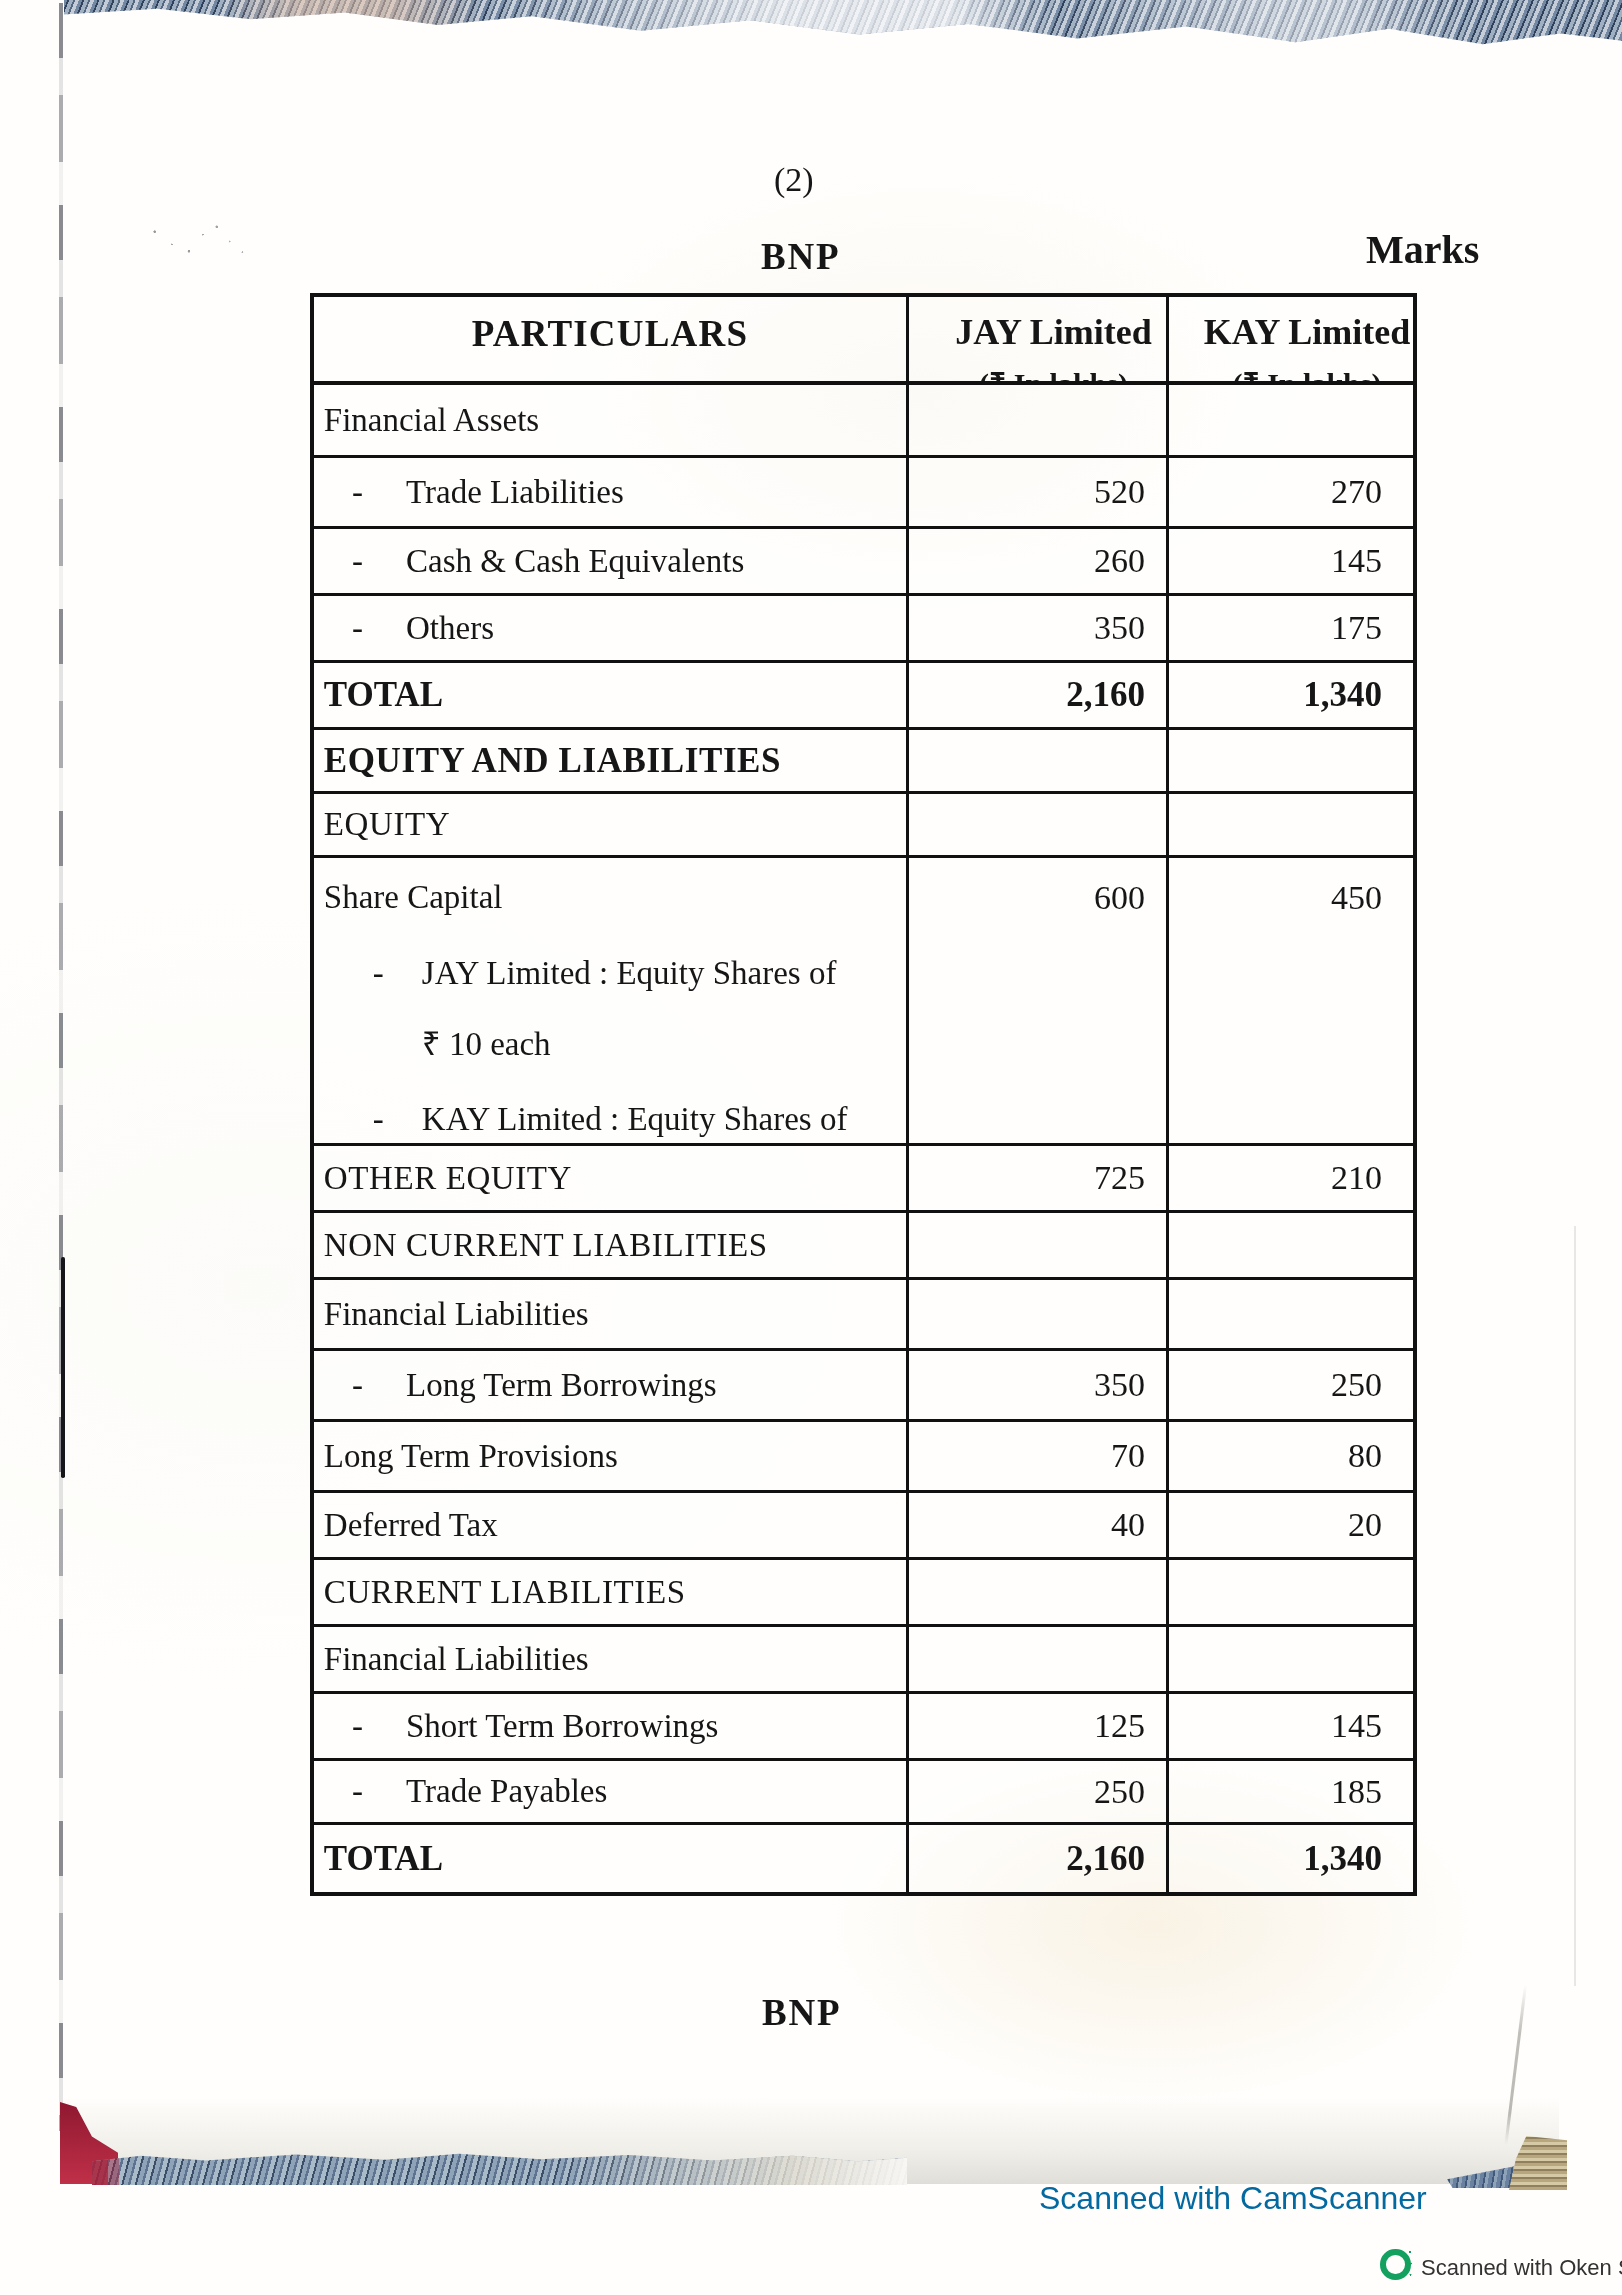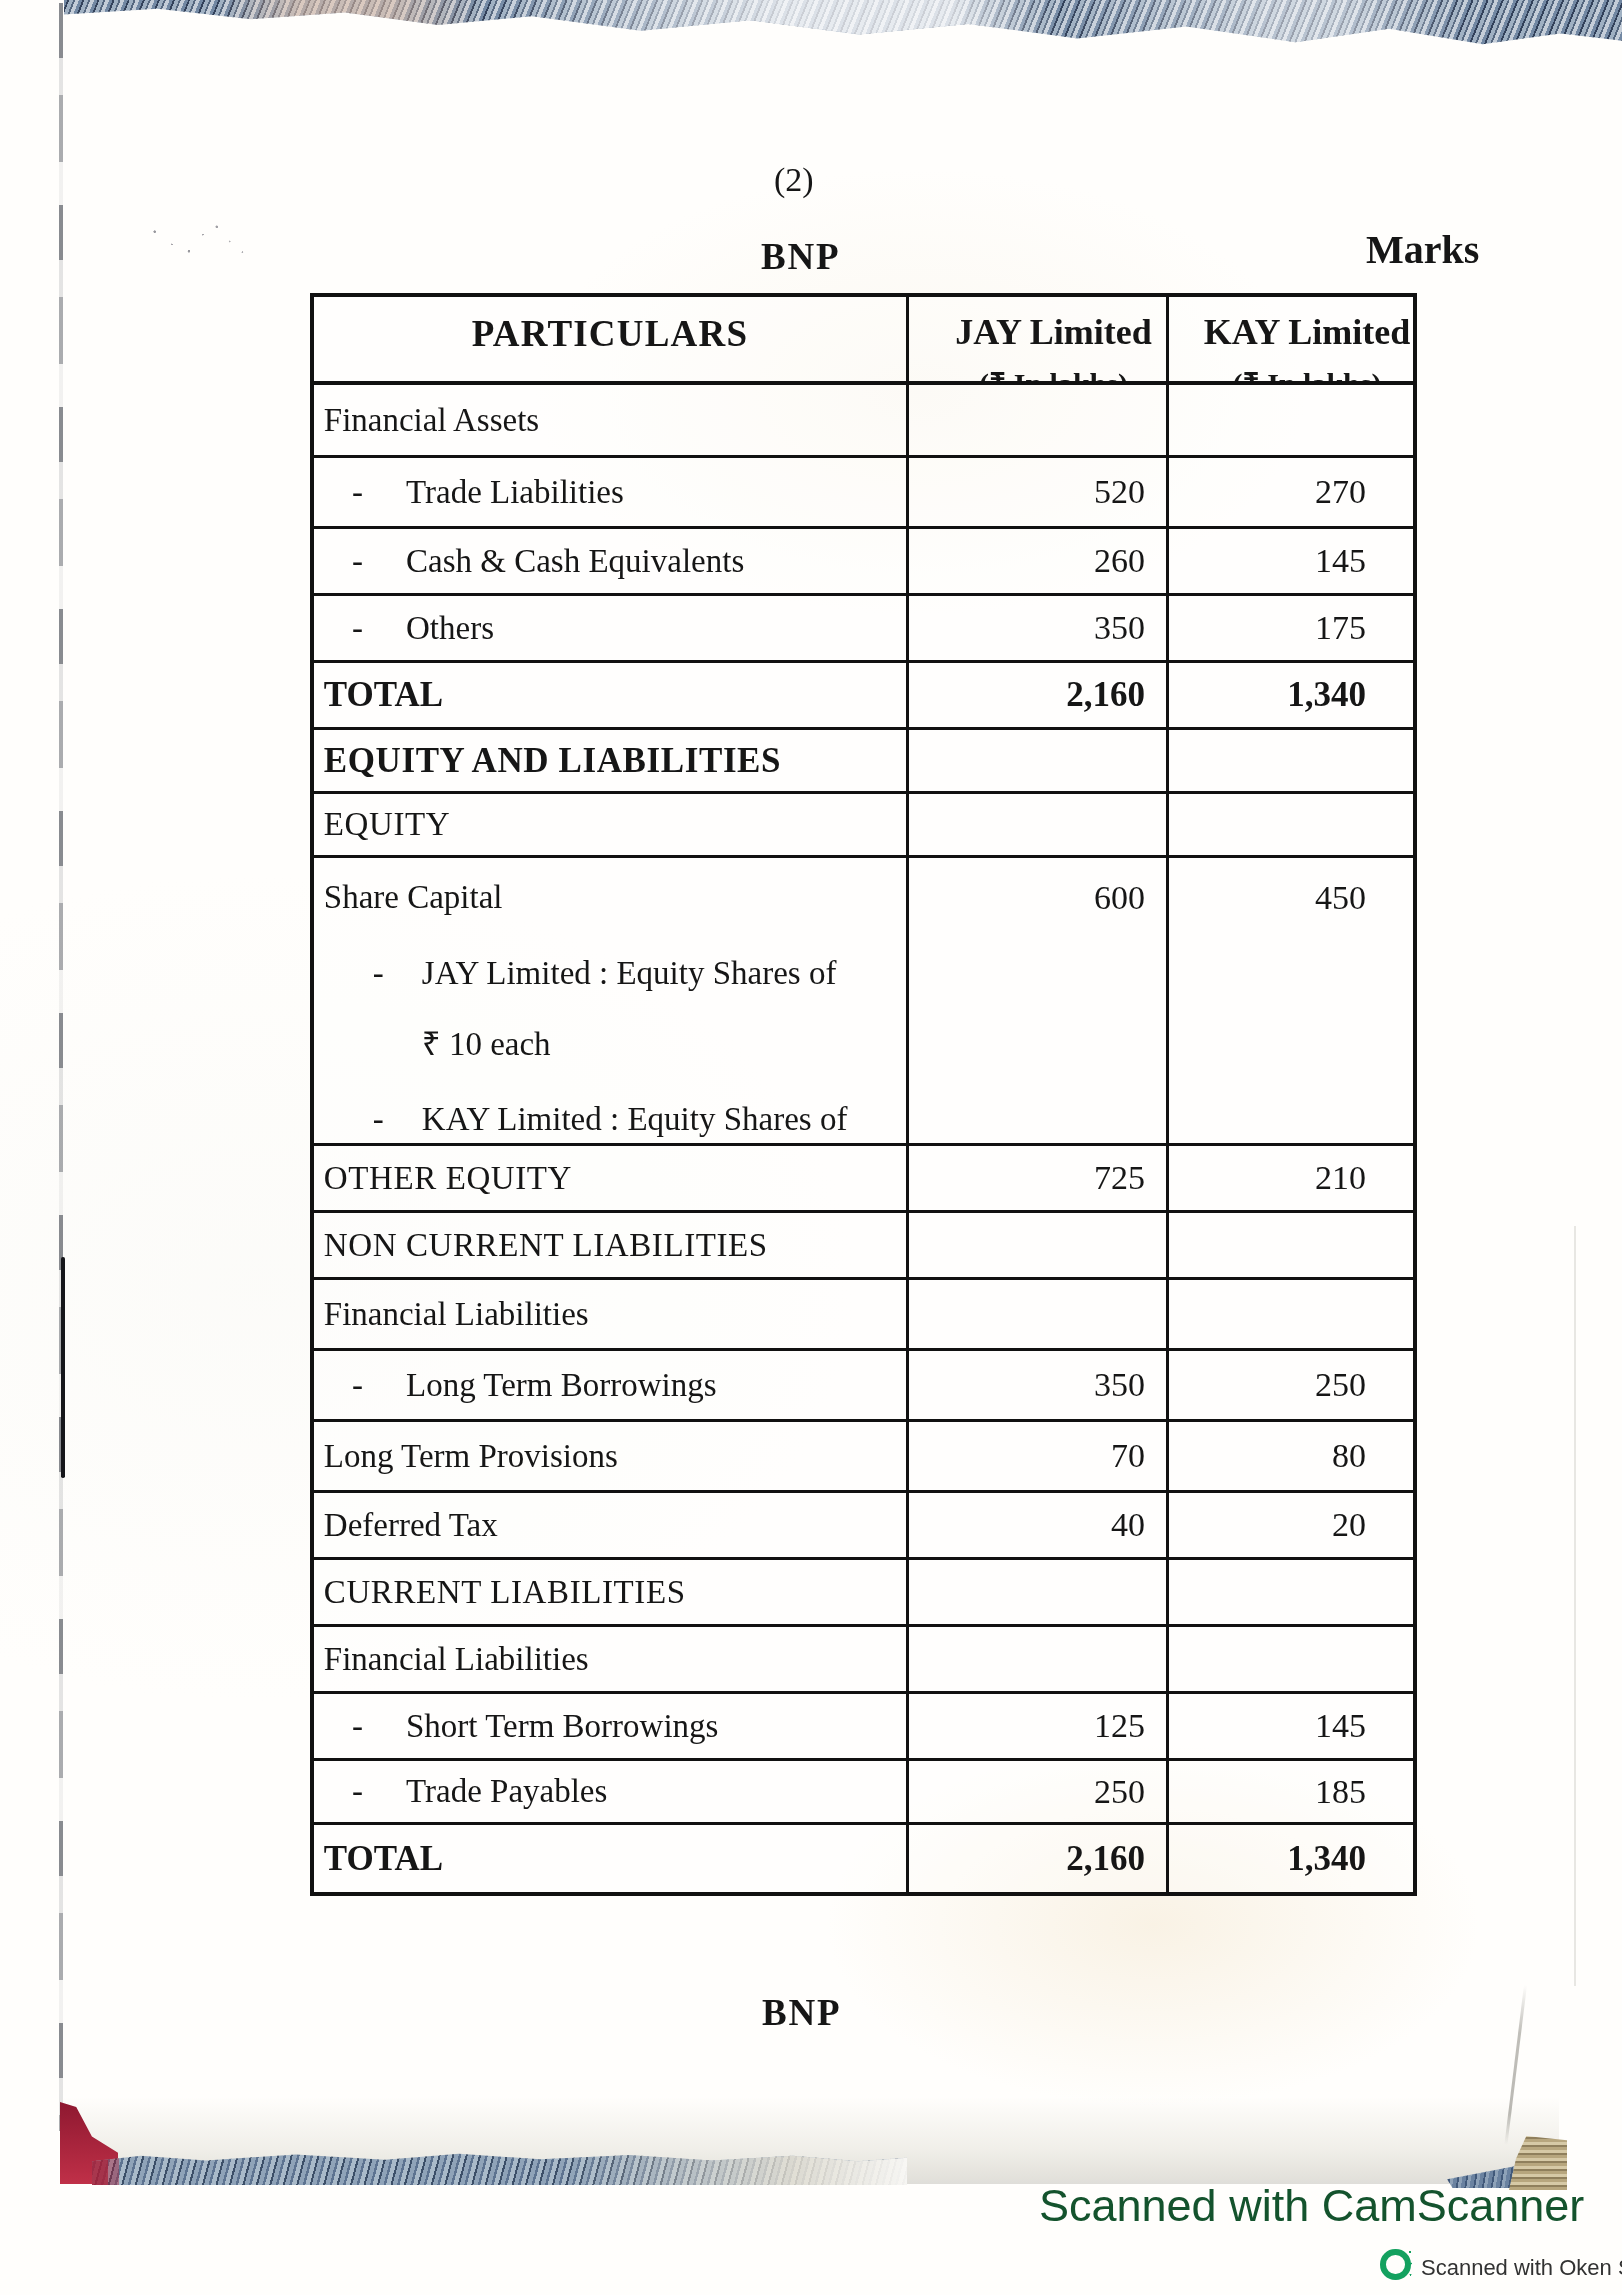--- a/index.html
+++ b/index.html
@@ -101,7 +101,7 @@
   .row-bold .lbl,.row-bold .num{font-weight:700;font-size:35px;}
   .row-section .lbl{letter-spacing:0.6px;}
   .c-val{justify-content:flex-end;padding-right:21px;}
-  .c-val2{padding-right:47px;}
+  .c-val2{padding-right:31px;}
   .row-tall .cell{align-items:flex-start;padding-top:21px;}
   .tall-lines{display:flex;flex-direction:column;}
   .sub{display:flex;padding-left:49px;margin-top:36px;}

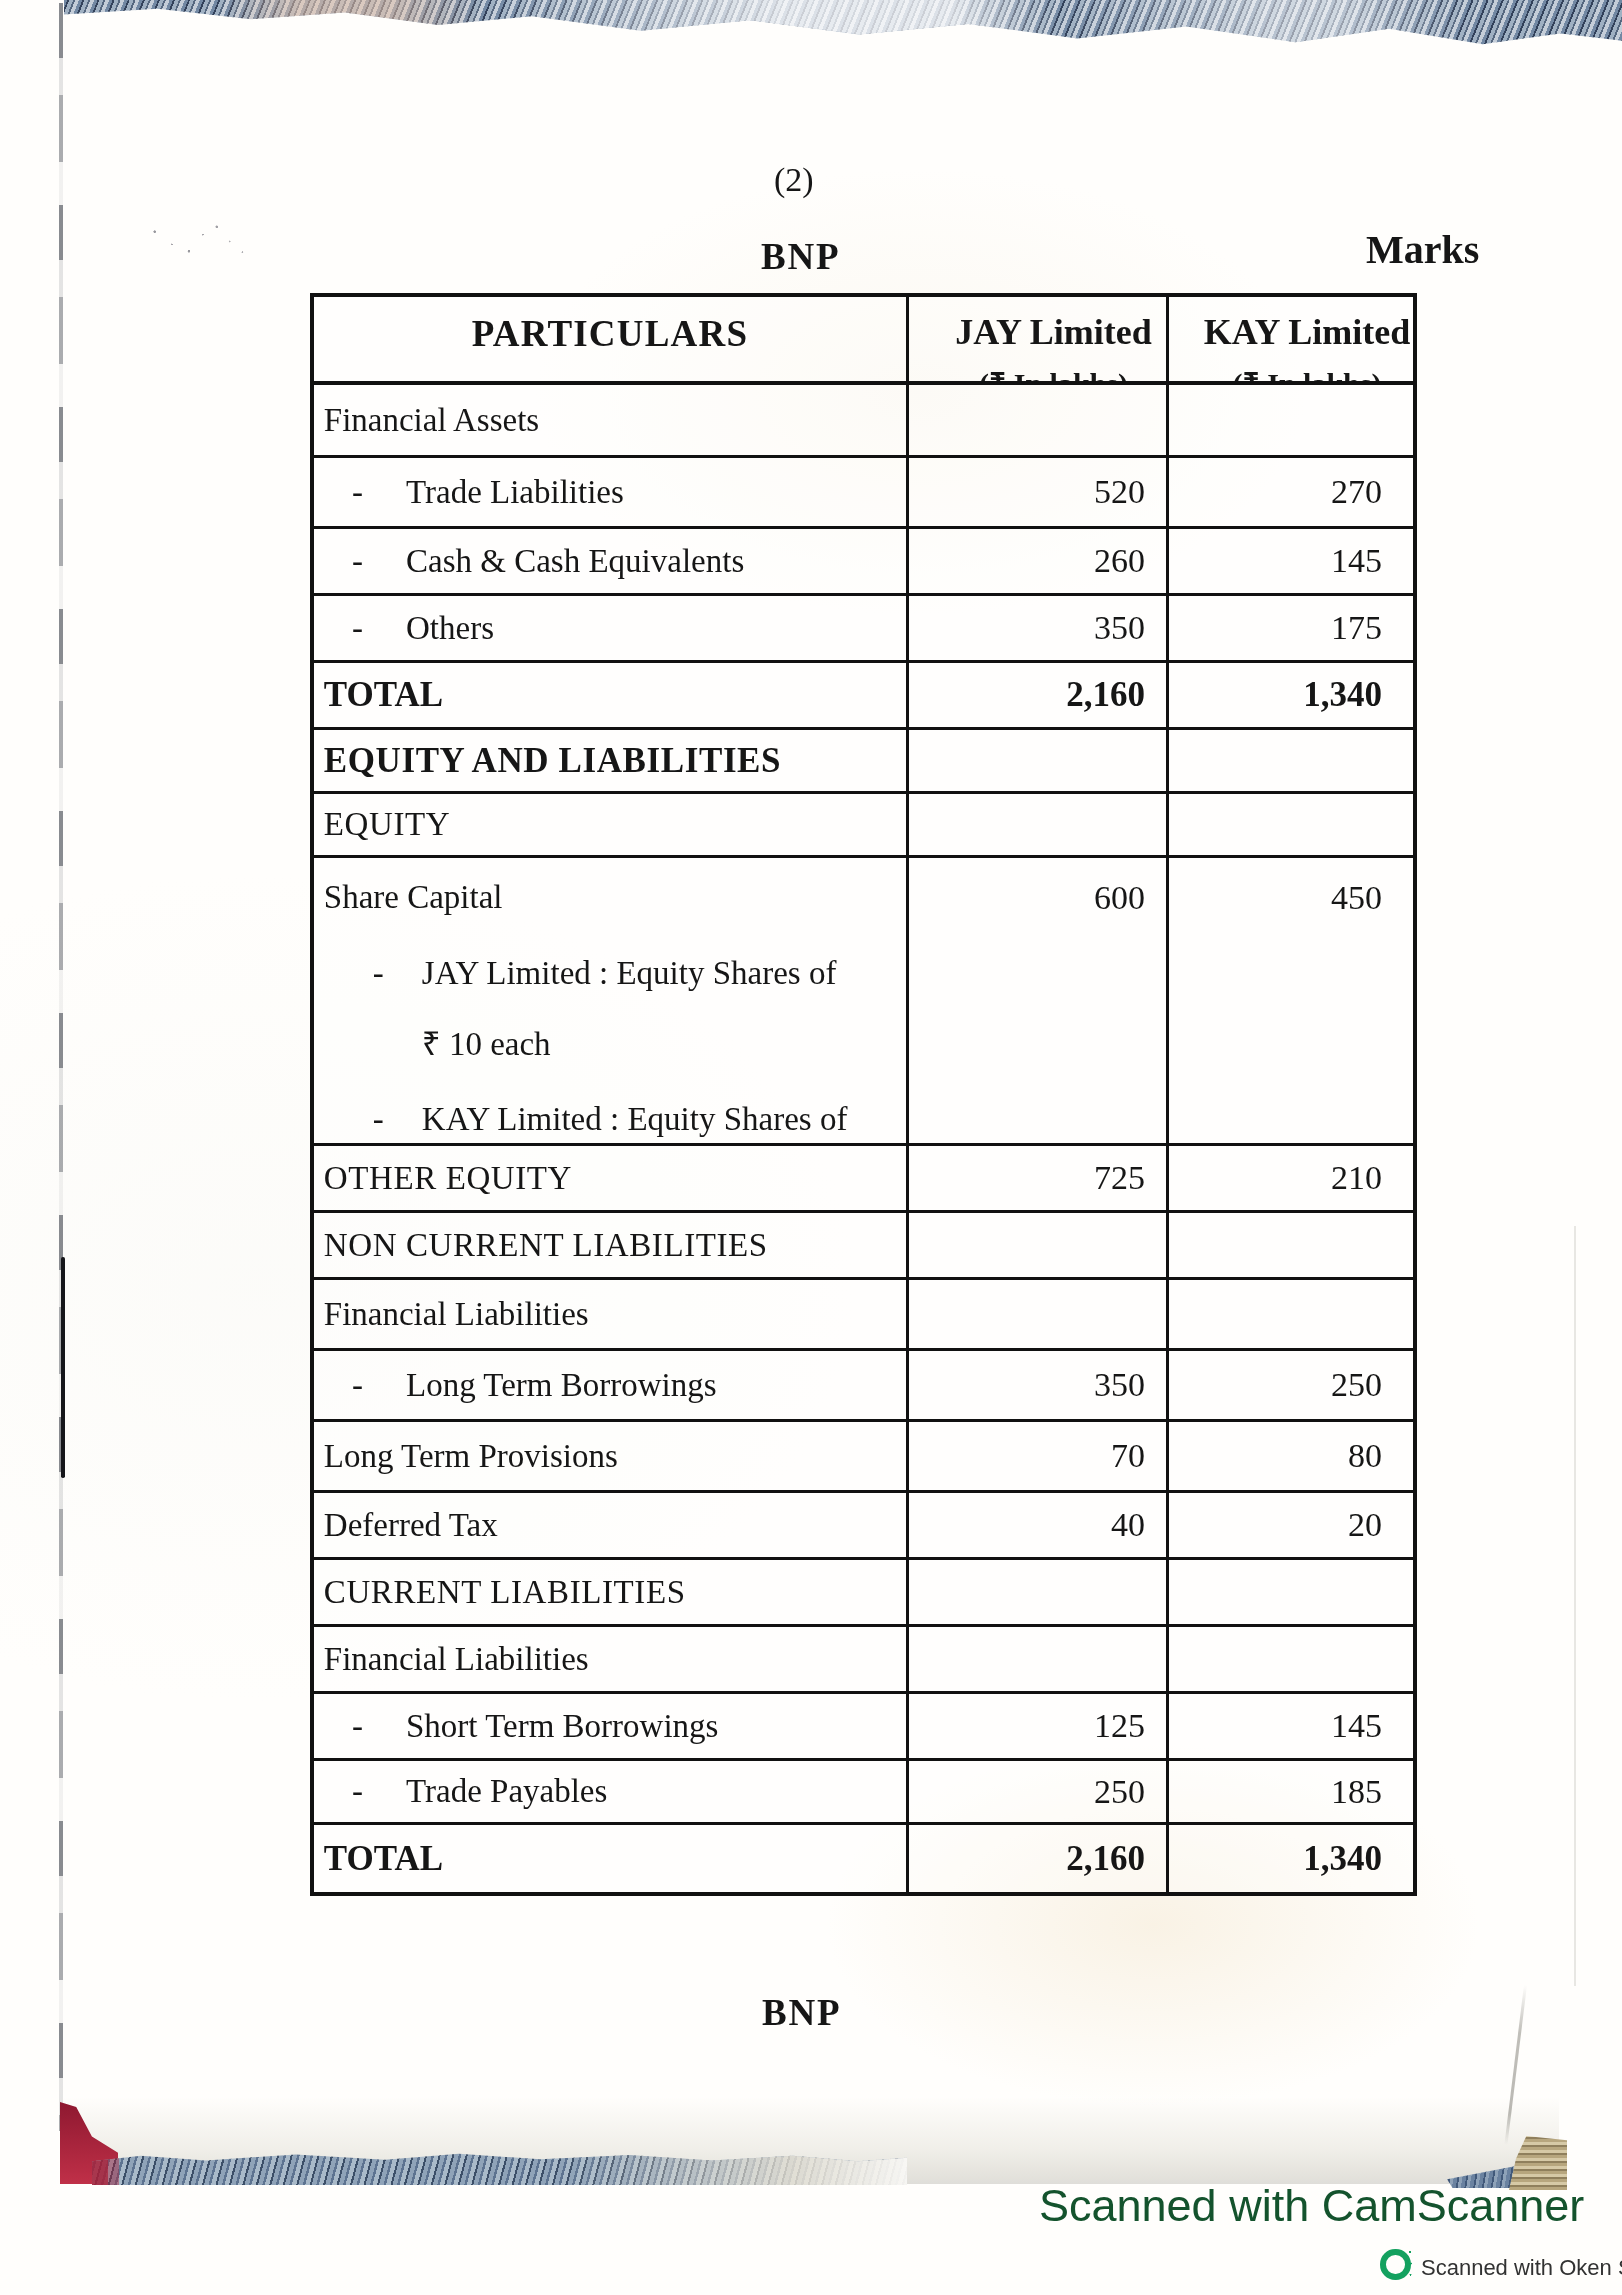--- a/index.html
+++ b/index.html
@@ -144,7 +144,7 @@
   
   #camscanner-watermark{
     position:absolute;left:1039px;top:2180px;
-    font-family:"Liberation Sans", sans-serif;font-size:45px;color:#14532d;white-space:nowrap;
+    font-family:"Liberation Sans", sans-serif;font-size:32px;color:#0369a1;white-space:nowrap;
   }
   #oken-badge{position:absolute;left:1377px;top:2246px;width:37px;height:37px;
     display:flex;align-items:center;justify-content:center;}

